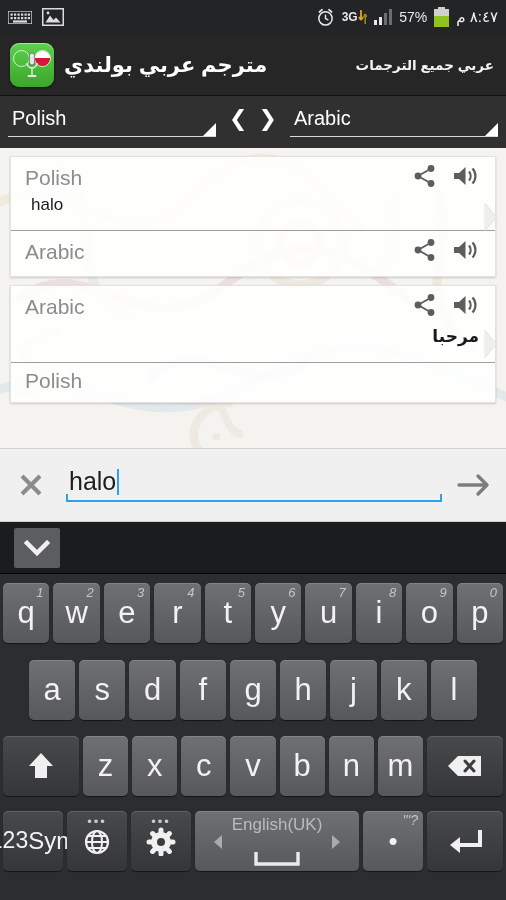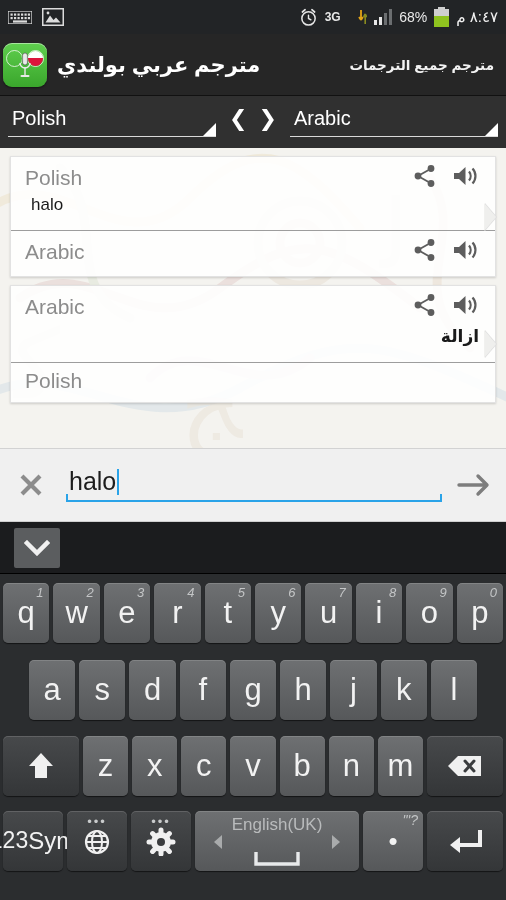--- a/index.html
+++ b/index.html
@@ -21,7 +21,7 @@
   .icon-kbd { width:24px; height:13px; display:block; }
   .icon-img { width:22px; height:18px; display:block; }
   .icon-alarm { width:19px; height:19px; display:block; }
-  .net3g { display:flex; align-items:center; gap:17px; }
+  .net3g { display:flex; align-items:center; gap:0; }
   .net3g .lbl { font-size:12px; font-weight:bold; color:#e8e8e8; line-height:1; }
   .net3g .arrows { display:flex; flex-direction:column; line-height:0; }
   .signal { display:flex; align-items:flex-end; gap:1.5px; height:16px; }

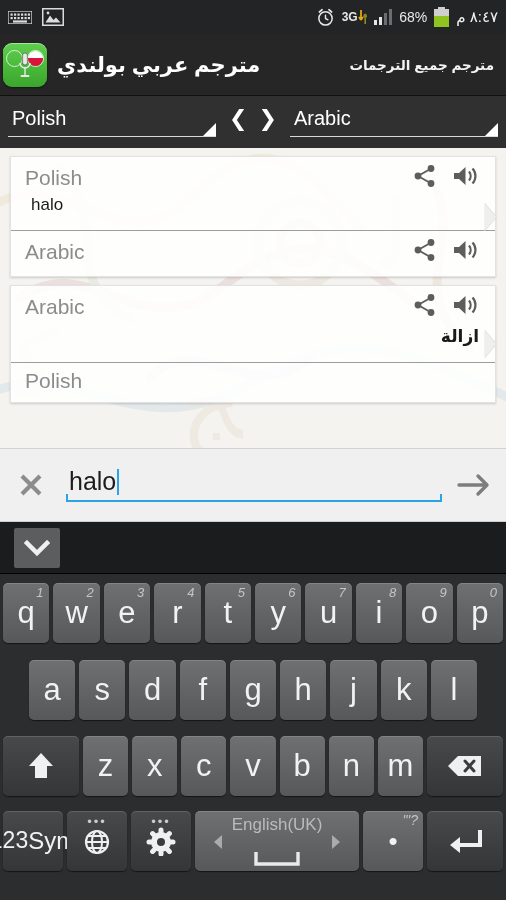--- a/index.html
+++ b/index.html
@@ -228,7 +228,7 @@
           <i style="height:12px"></i>
           <i style="height:16px"></i>
       </span>
-      <span class="batt-pct">68%</span>
+      <span class="batt-pct">57%</span>
       <span class="batt">
         <span class="cap"></span>
           <span class="body"></span>

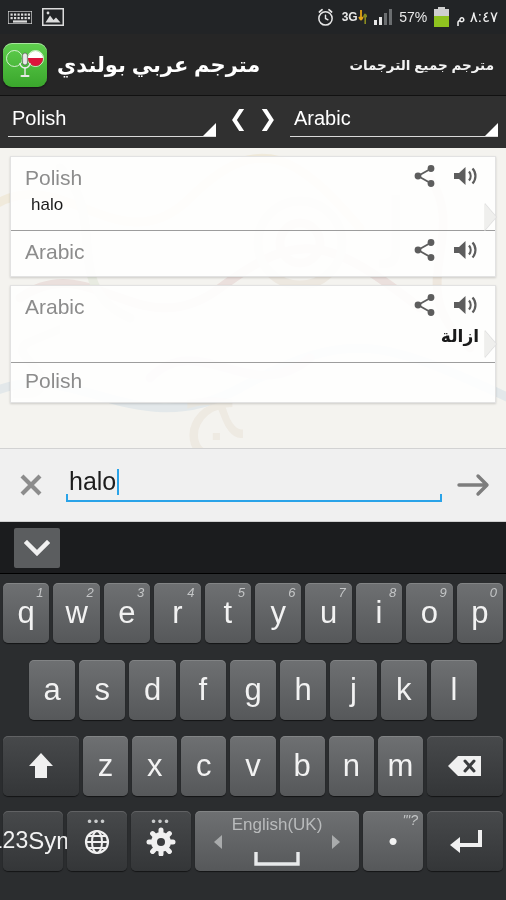--- a/index.html
+++ b/index.html
@@ -37,7 +37,7 @@
   
   .actionbar {
     height:62px; background:#262626; display:flex; align-items:center;
-    padding:0 12px 0 3px;
+    padding:0 12px 0 10px;
     border-bottom:1px solid #111;
   }
   .app-icon {

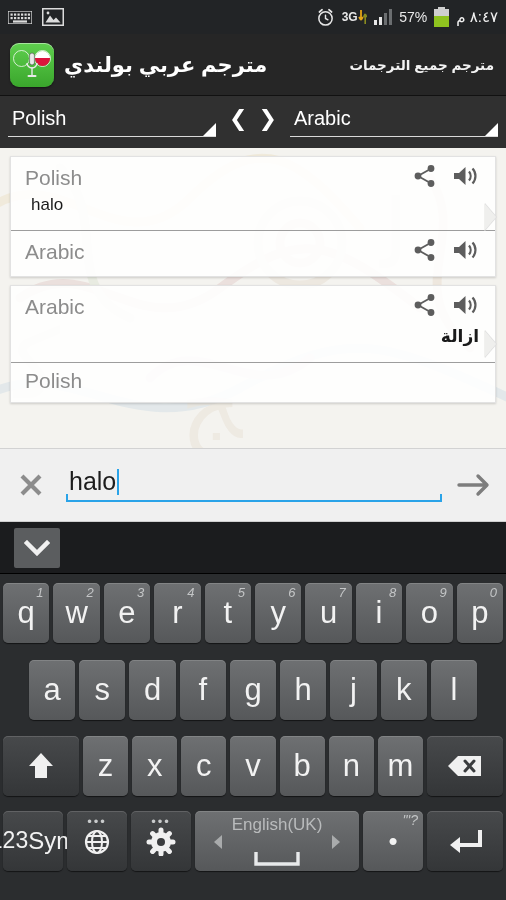--- a/index.html
+++ b/index.html
@@ -255,7 +255,7 @@
       </svg>
     </div>
     <div class="app-title">مترجم عربي بولندي</div>
-    <div class="clear-all">مترجم جميع الترجمات</div>
+    <div class="clear-all">عربي جميع الترجمات</div>
   </div>
 
   <div class="langbar">

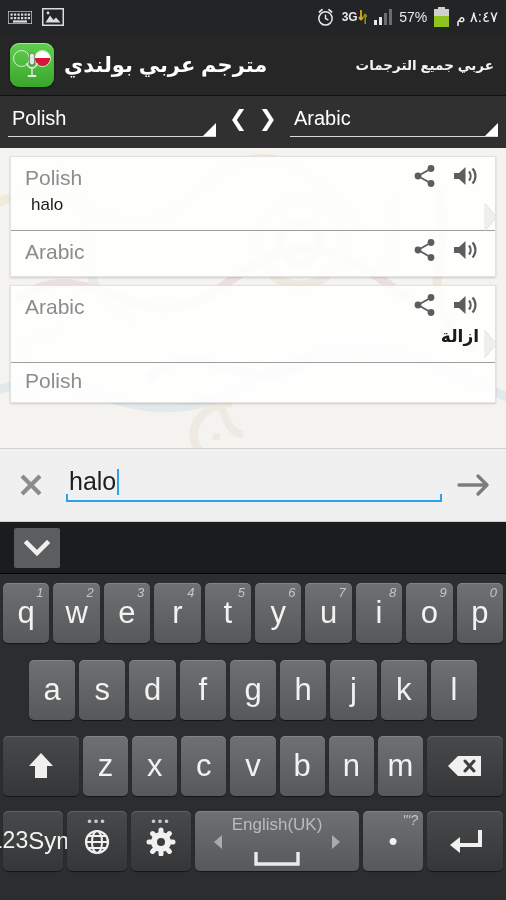--- a/index.html
+++ b/index.html
@@ -365,7 +365,7 @@
             </span>
           </span>
         </div>
-        <div class="txt-ar">ازالة</div>
+        <div class="txt-ar">مرحبا</div>
       </div>
       <div class="sect">
         <div class="sect-head">

